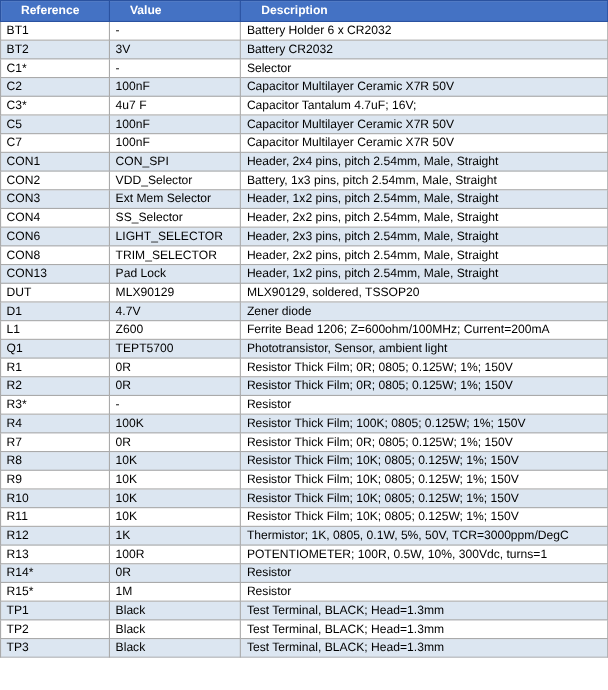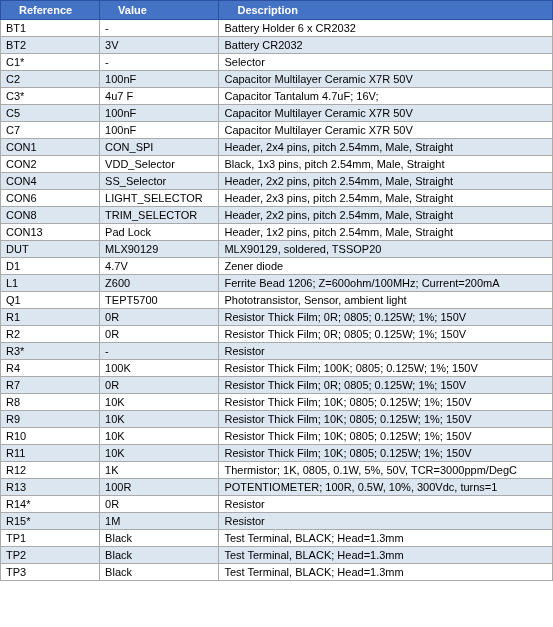--- a/index.html
+++ b/index.html
@@ -91,7 +91,7 @@
       <tr>
         <td>CON2</td>
         <td>VDD_Selector</td>
-        <td>Black, 1x3 pins, pitch 2.54mm, Male, Straight</td>
+        <td>Battery, 1x3 pins, pitch 2.54mm, Male, Straight</td>
       </tr>
       <tr>
         <td>CON4</td>

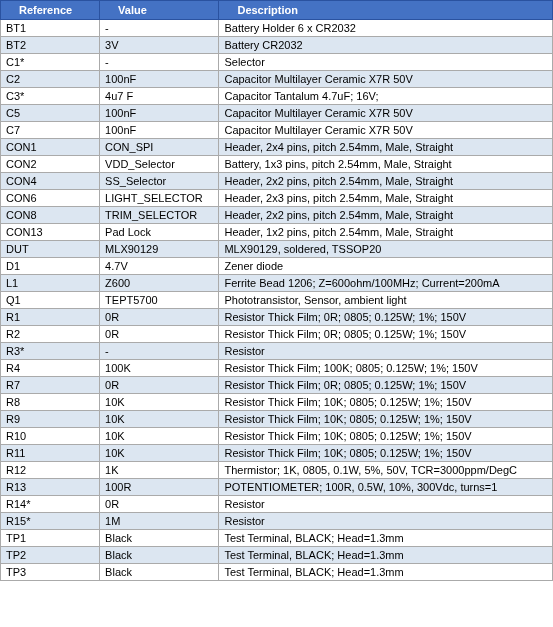--- a/index.html
+++ b/index.html
@@ -94,6 +94,11 @@
         <td>Battery, 1x3 pins, pitch 2.54mm, Male, Straight</td>
       </tr>
       <tr>
+        <td>CON3</td>
+        <td>Ext Mem Selector</td>
+        <td>Header, 1x2 pins, pitch 2.54mm, Male, Straight</td>
+      </tr>
+      <tr>
         <td>CON4</td>
         <td>SS_Selector</td>
         <td>Header, 2x2 pins, pitch 2.54mm, Male, Straight</td>

